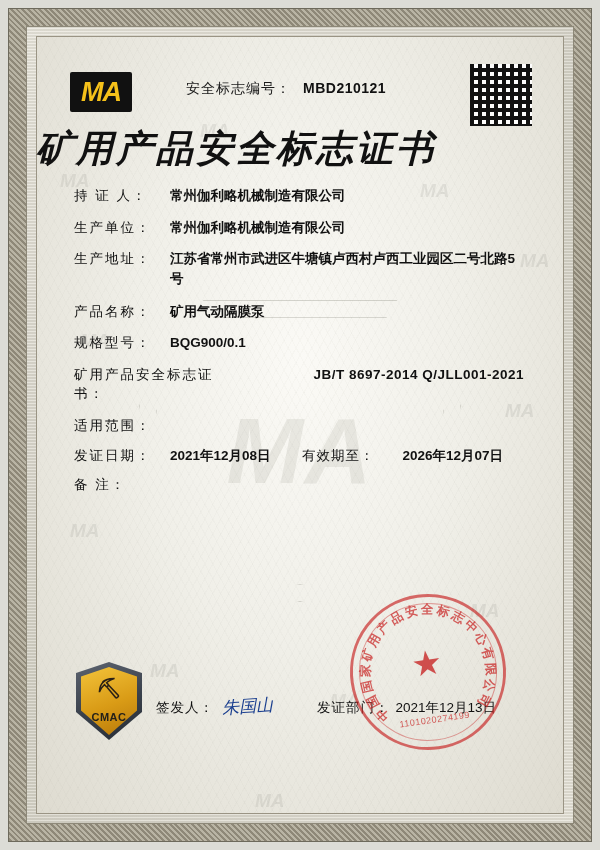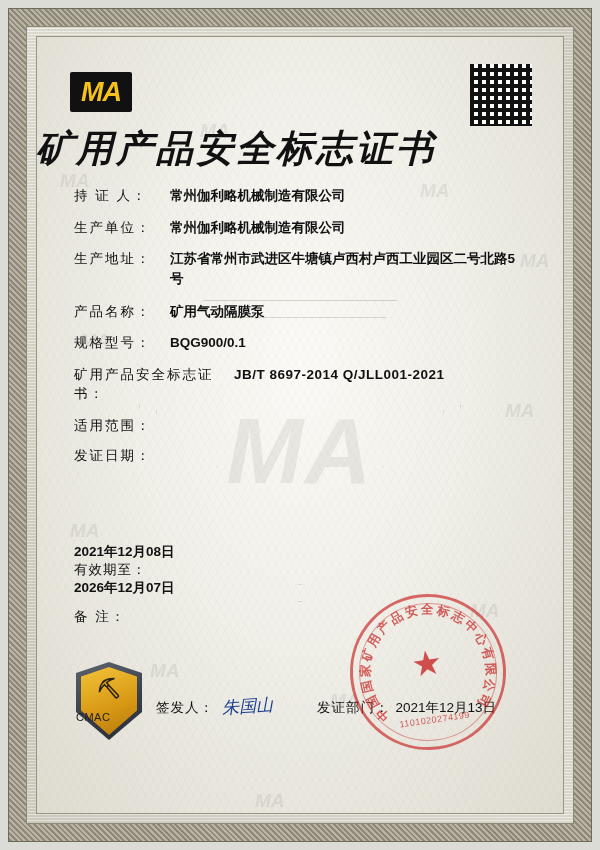--- a/index.html
+++ b/index.html
@@ -329,6 +329,9 @@
       <span>MA</span>
     </div>
 
+    <div class="cert-no">
+      <span>安全标志编号：</span><span class="val">MBD210121</span>
+    </div>
 
     <div class="qr"></div>
 

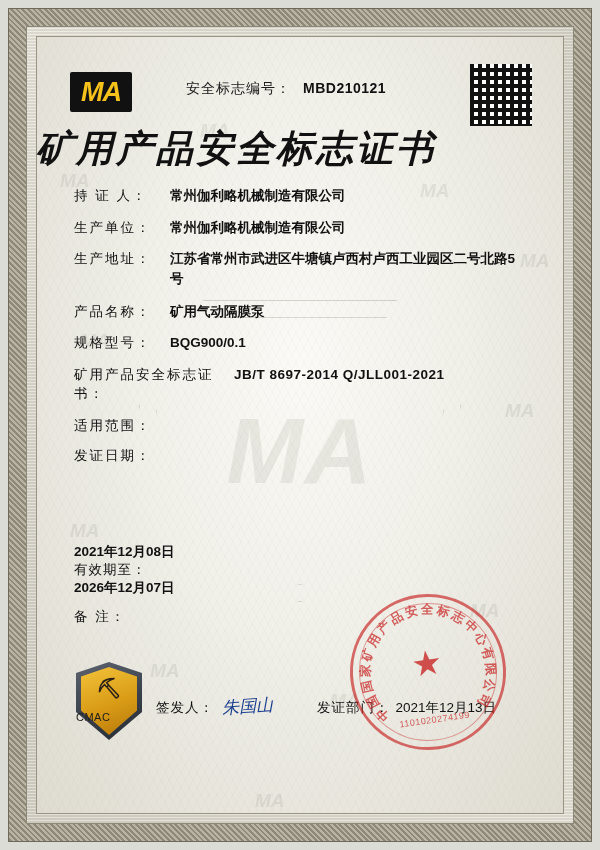--- a/index.html
+++ b/index.html
@@ -166,7 +166,7 @@
     font-weight: bold;
     color: #111;
   }
-  .val.wide { letter-spacing: 0.5px; }
+  .val.wide { letter-spacing: 0.5px; text-align: right; }
   .row.tall .val { line-height: 1.5; }
 
   .row-dates {

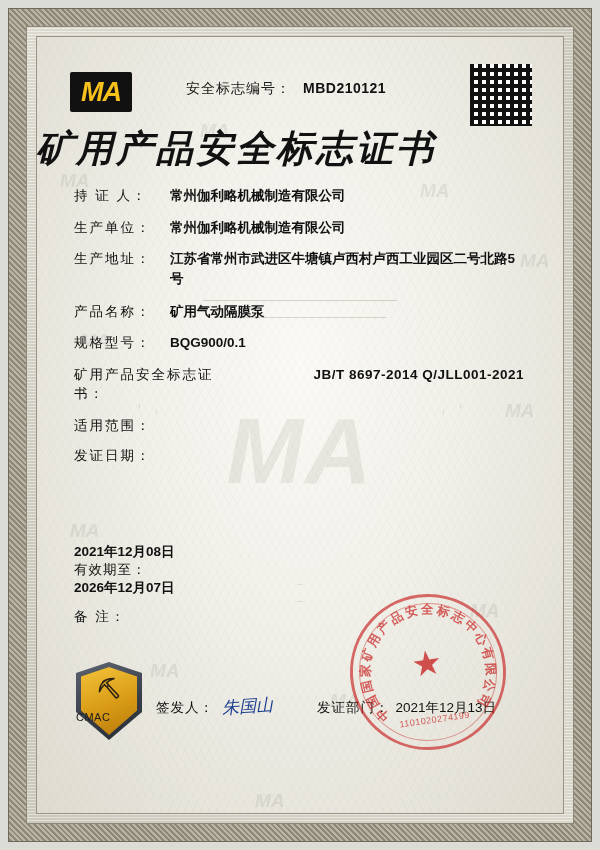--- a/index.html
+++ b/index.html
@@ -174,7 +174,6 @@
     align-items: baseline;
     margin-bottom: 10px;
     font-size: 13.5px;
-    flex-direction: column;
   }
   .row-dates .lab2 { width: 96px; flex: 0 0 96px; letter-spacing: 2px; }
   .row-dates .d1 { font-weight: bold; width: 132px; }

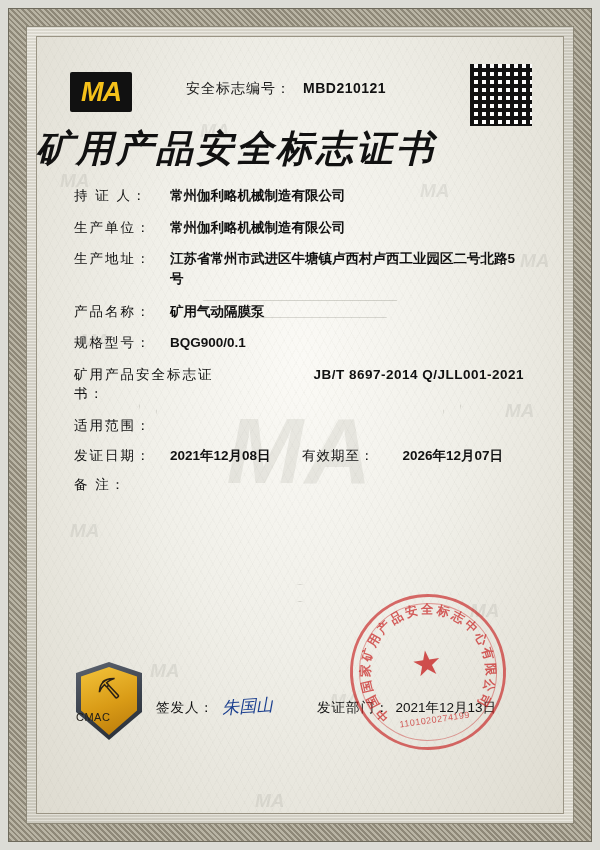--- a/index.html
+++ b/index.html
@@ -221,8 +221,9 @@
   .cmac-txt {
     position: absolute;
     left: 0; right: 0; bottom: 17px;
+    text-align: center;
     font-size: 11px;
-    font-weight: normal;
+    font-weight: bold;
     color: #23201a;
     letter-spacing: 0.5px;
   }

